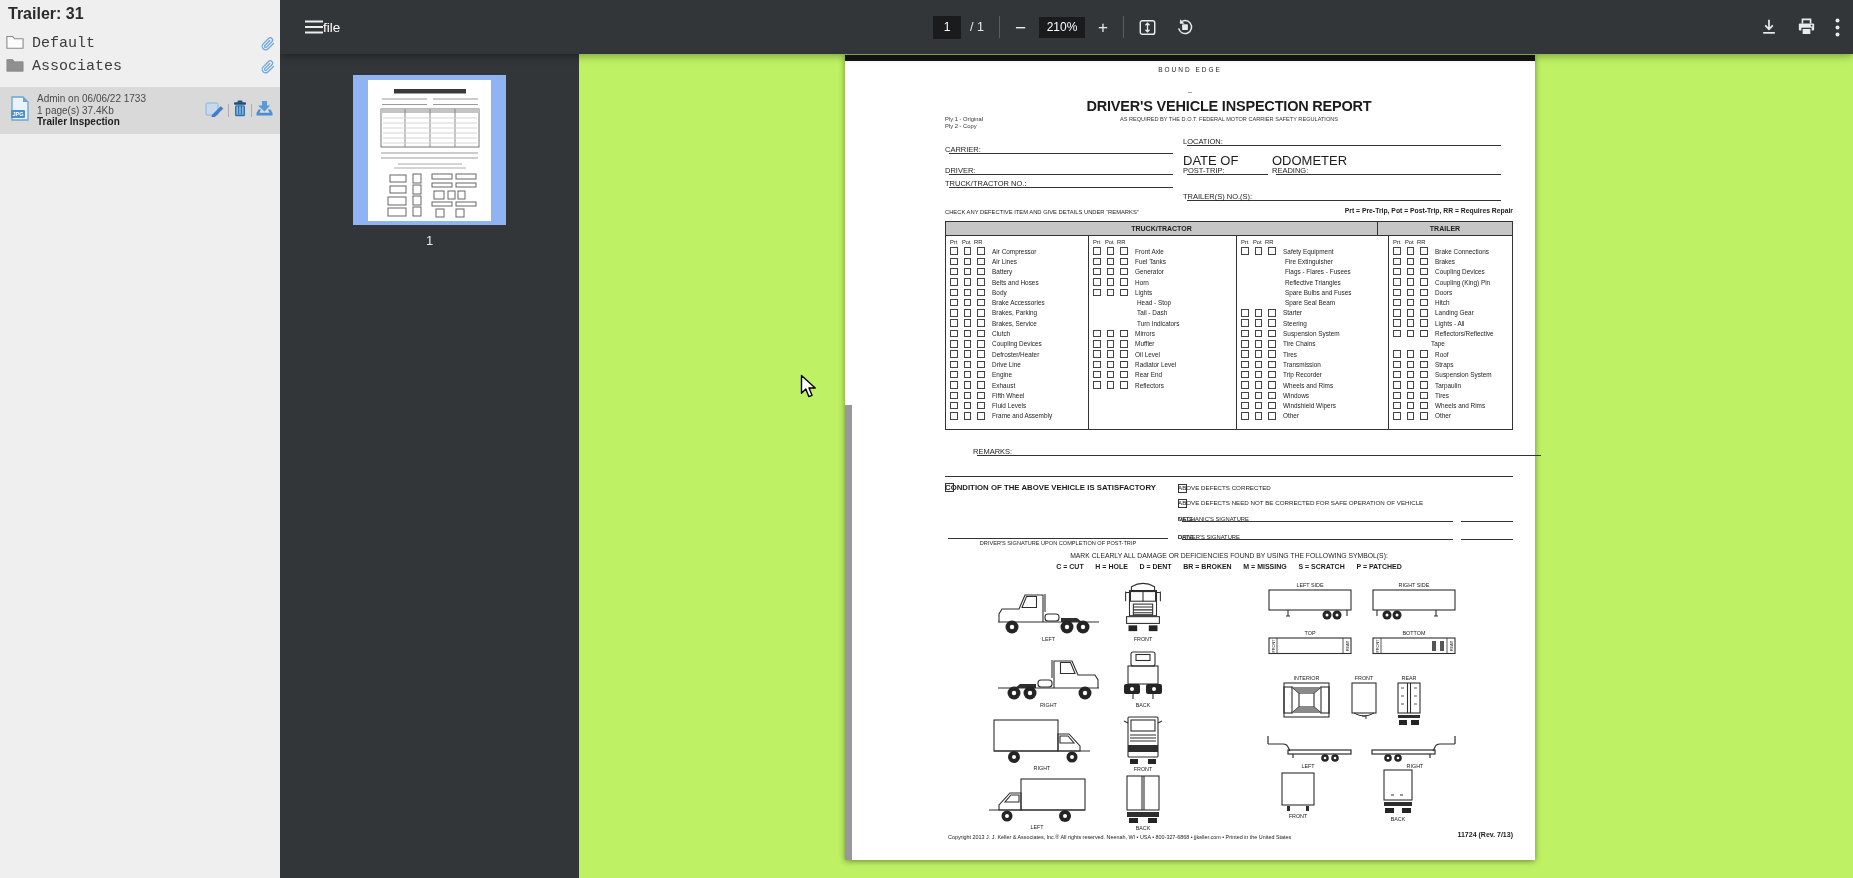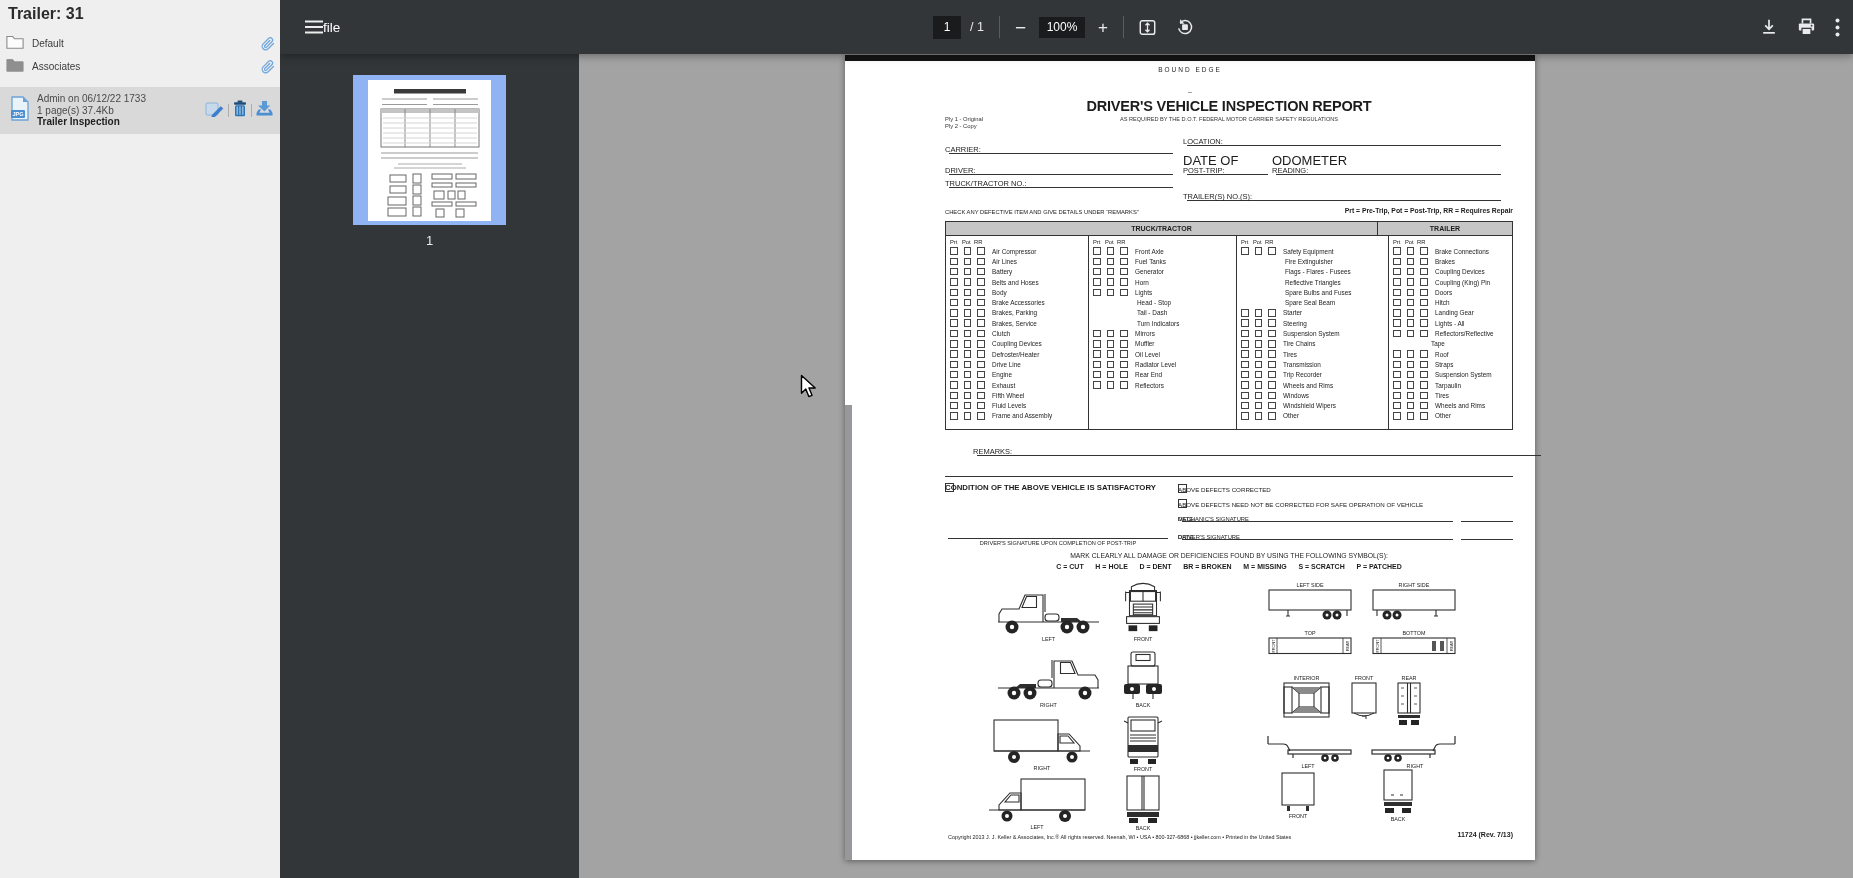--- a/index.html
+++ b/index.html
@@ -204,7 +204,7 @@
         <span class="pg-total">/ 1</span>
         <span class="tb-sep"></span>
         <button class="tb-btn zoom-minus">−</button>
-        <span class="zoombox">100%</span>
+        <span class="zoombox">210%</span>
         <button class="tb-btn zoom-plus">+</button>
         <span class="tb-sep"></span>
         <button class="tb-btn tb-icon">

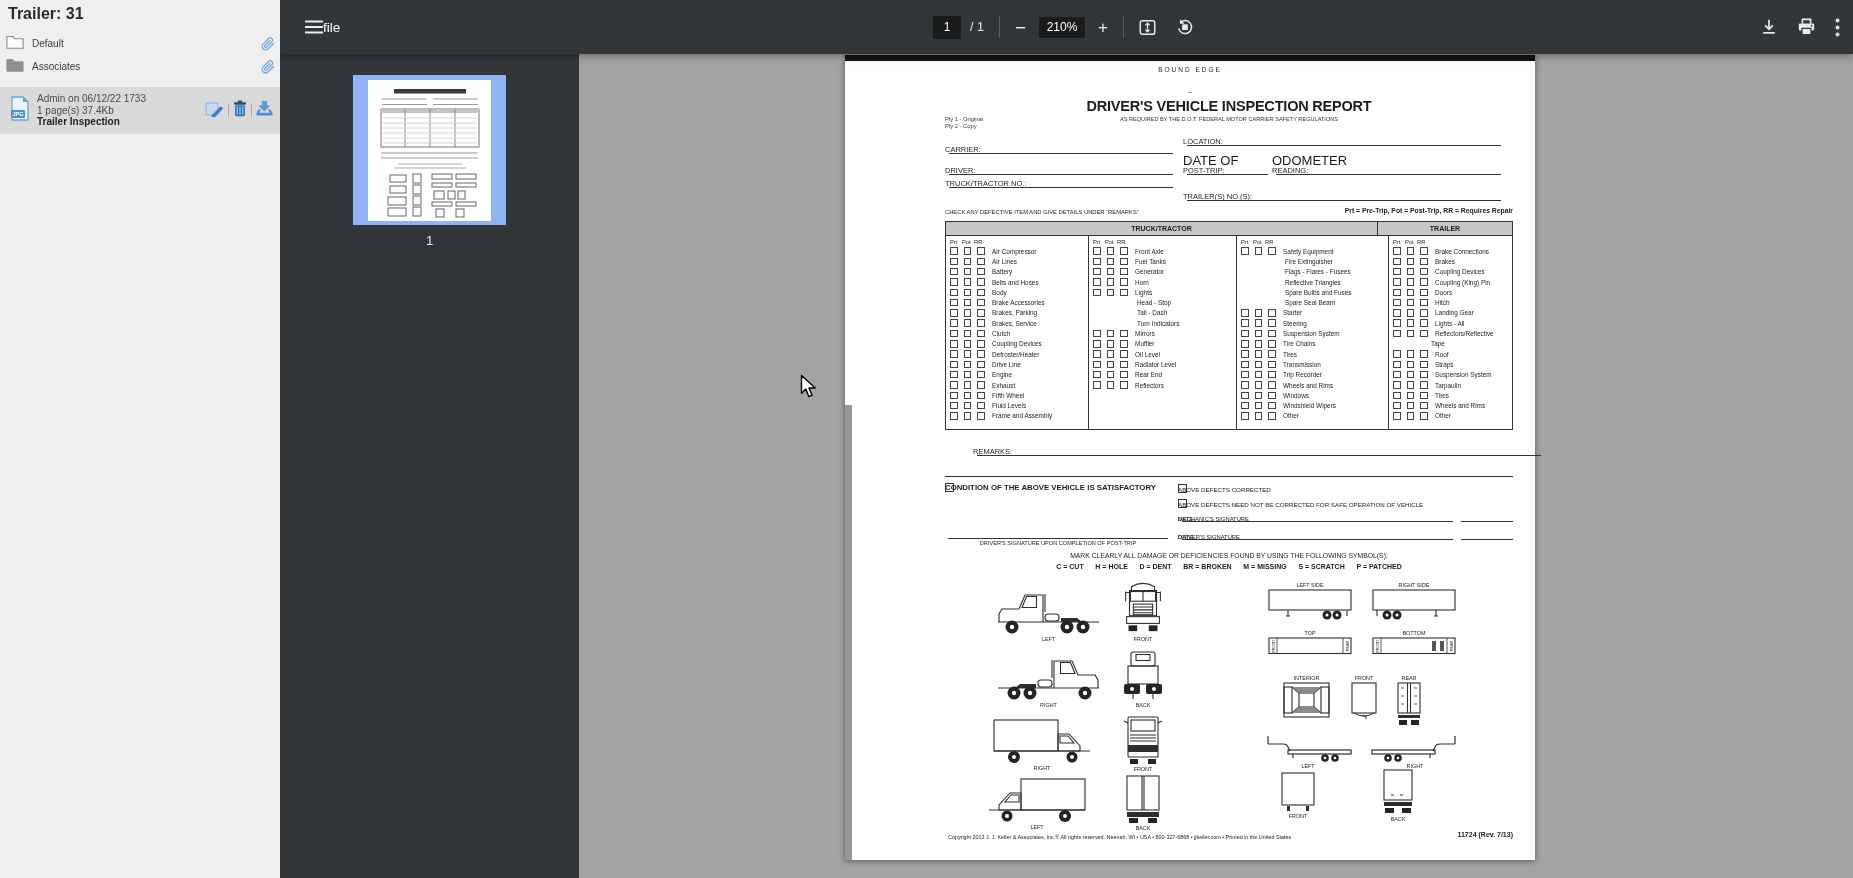--- a/index.html
+++ b/index.html
@@ -10,7 +10,7 @@
   .sidebar{position:absolute;left:0;top:0;width:280px;height:100%;background:#efefef;z-index:10;}
   .sb-title{padding:5px 8px 9px 8px;font-size:16px;font-weight:bold;color:#2b2b2b;}
   .sb-row{display:flex;align-items:center;height:23px;padding:0 5px 0 6px;gap:8px;cursor:default;}
-  .sb-row .sb-label{font-size:10px;color:#3c3c3c;}
+  .sb-row .sb-label{font-size:15px;color:#3c3c3c;font-family:Liberation Mono, monospace;}
   .sb-row .clip{margin-left:auto;display:flex;align-items:center;}
   .sb-file{margin-top:9px;background:#d9d9d9;height:47px;display:flex;align-items:center;padding:0 7px 0 10px;}
   .file-meta{flex:1;font-size:10px;color:#4a4a4a;line-height:11.5px;margin-left:7px;}

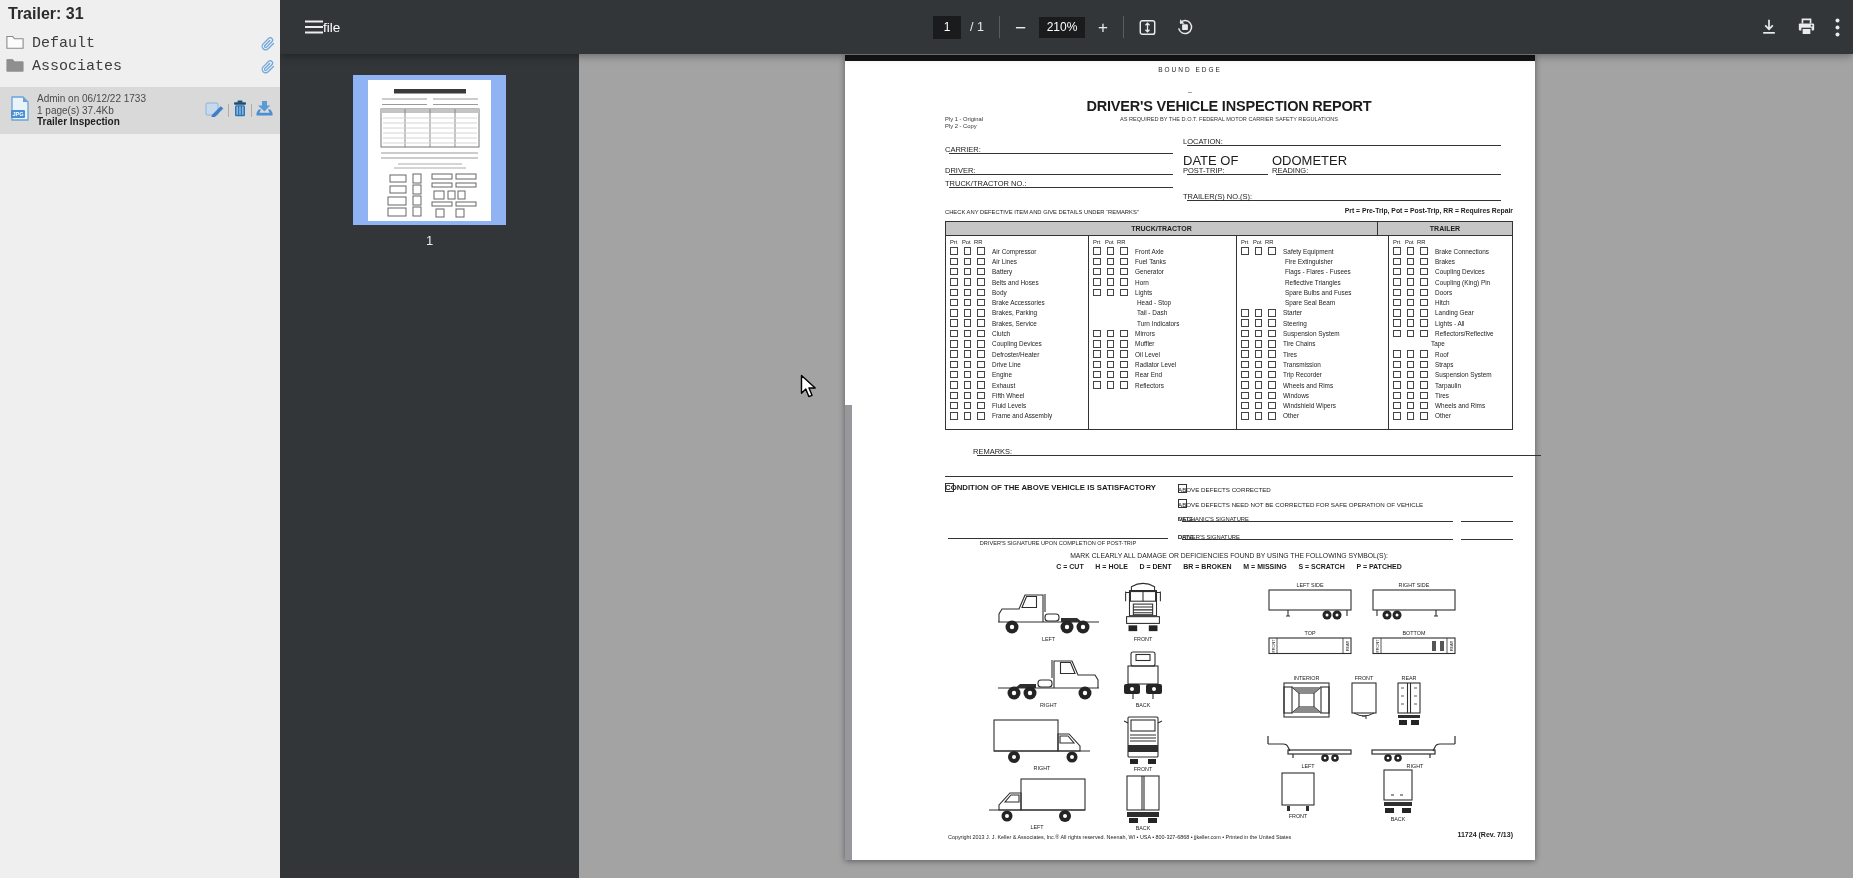--- a/index.html
+++ b/index.html
@@ -156,7 +156,7 @@
         </svg>
       </span>
       <div class="file-meta">
-        <div>Admin on 06/12/22 1733</div>
+        <div>Admin on 06/06/22 1733</div>
         <div>1 page(s) 37.4Kb</div>
         <div class="file-title">Trailer Inspection</div>
       </div>

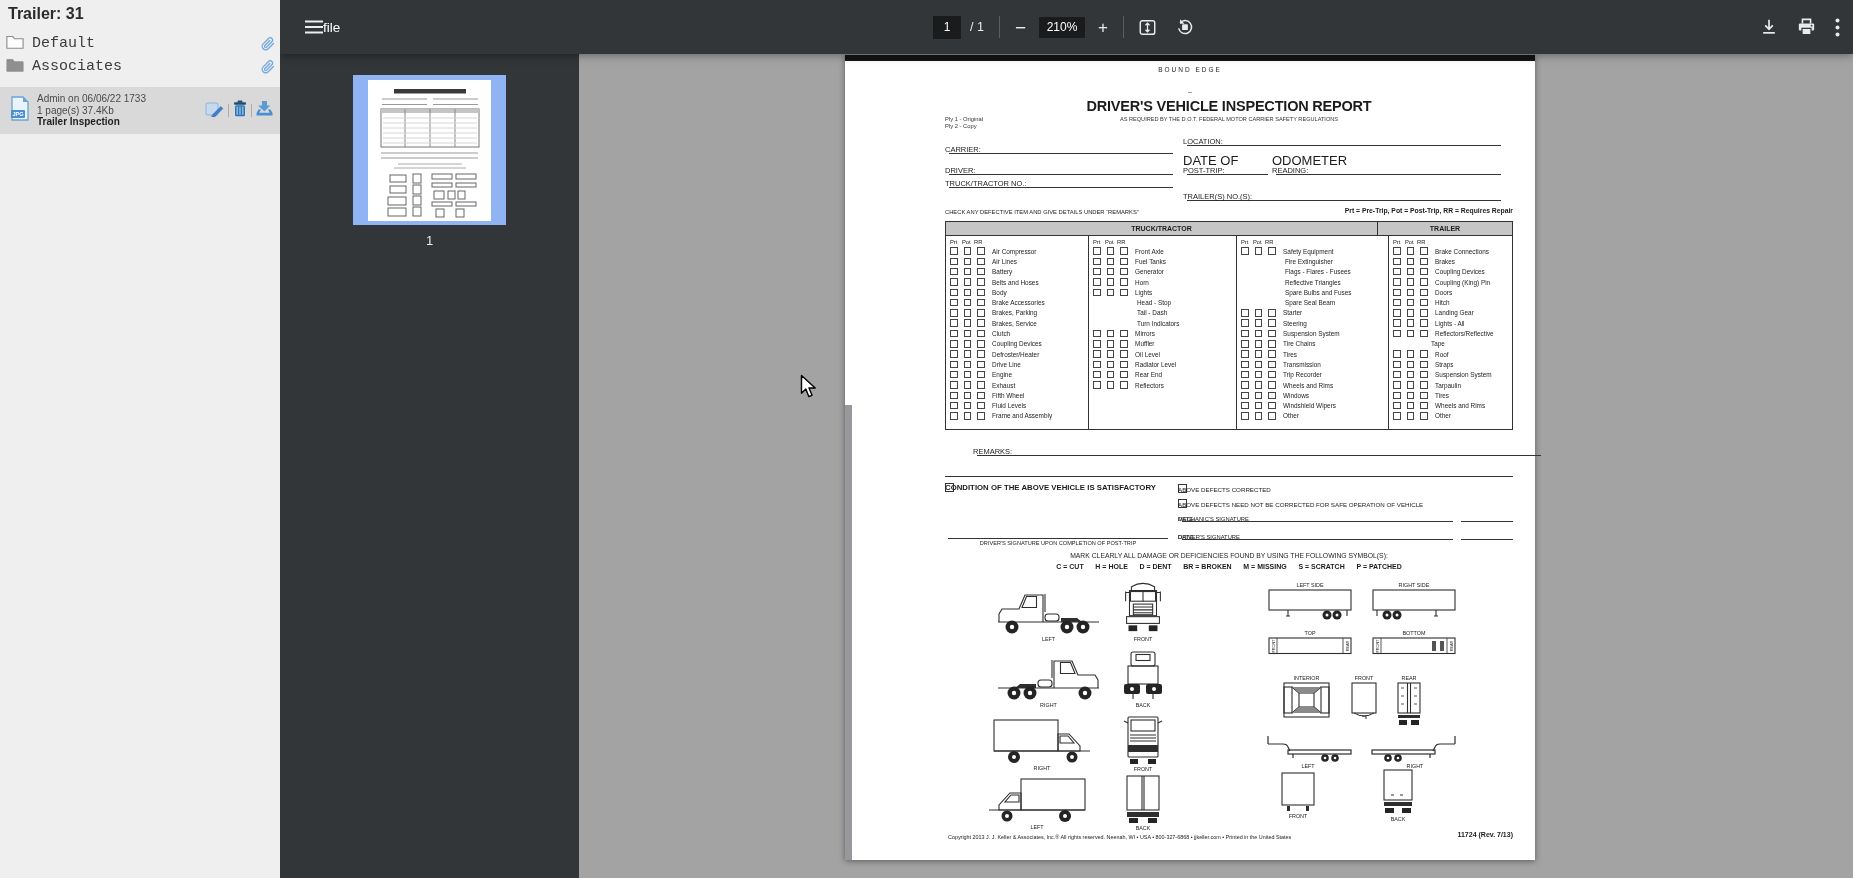--- a/index.html
+++ b/index.html
@@ -44,7 +44,7 @@
   .thumb-page{width:123px;height:141px;background:#fff;}
   .thumb-label{position:absolute;top:179px;left:0;width:100%;text-align:center;color:#e8eaed;font-size:13px;}
 
-  .content{position:absolute;left:299px;top:54px;right:0;bottom:0;background:#a3a3a3;}
+  .content{position:absolute;left:299px;top:54px;right:0;bottom:0;background:#bef264;}
 
   
   .pg{position:absolute;left:266px;top:1px;width:690px;height:805px;background:#fff;color:#1c1c1c;

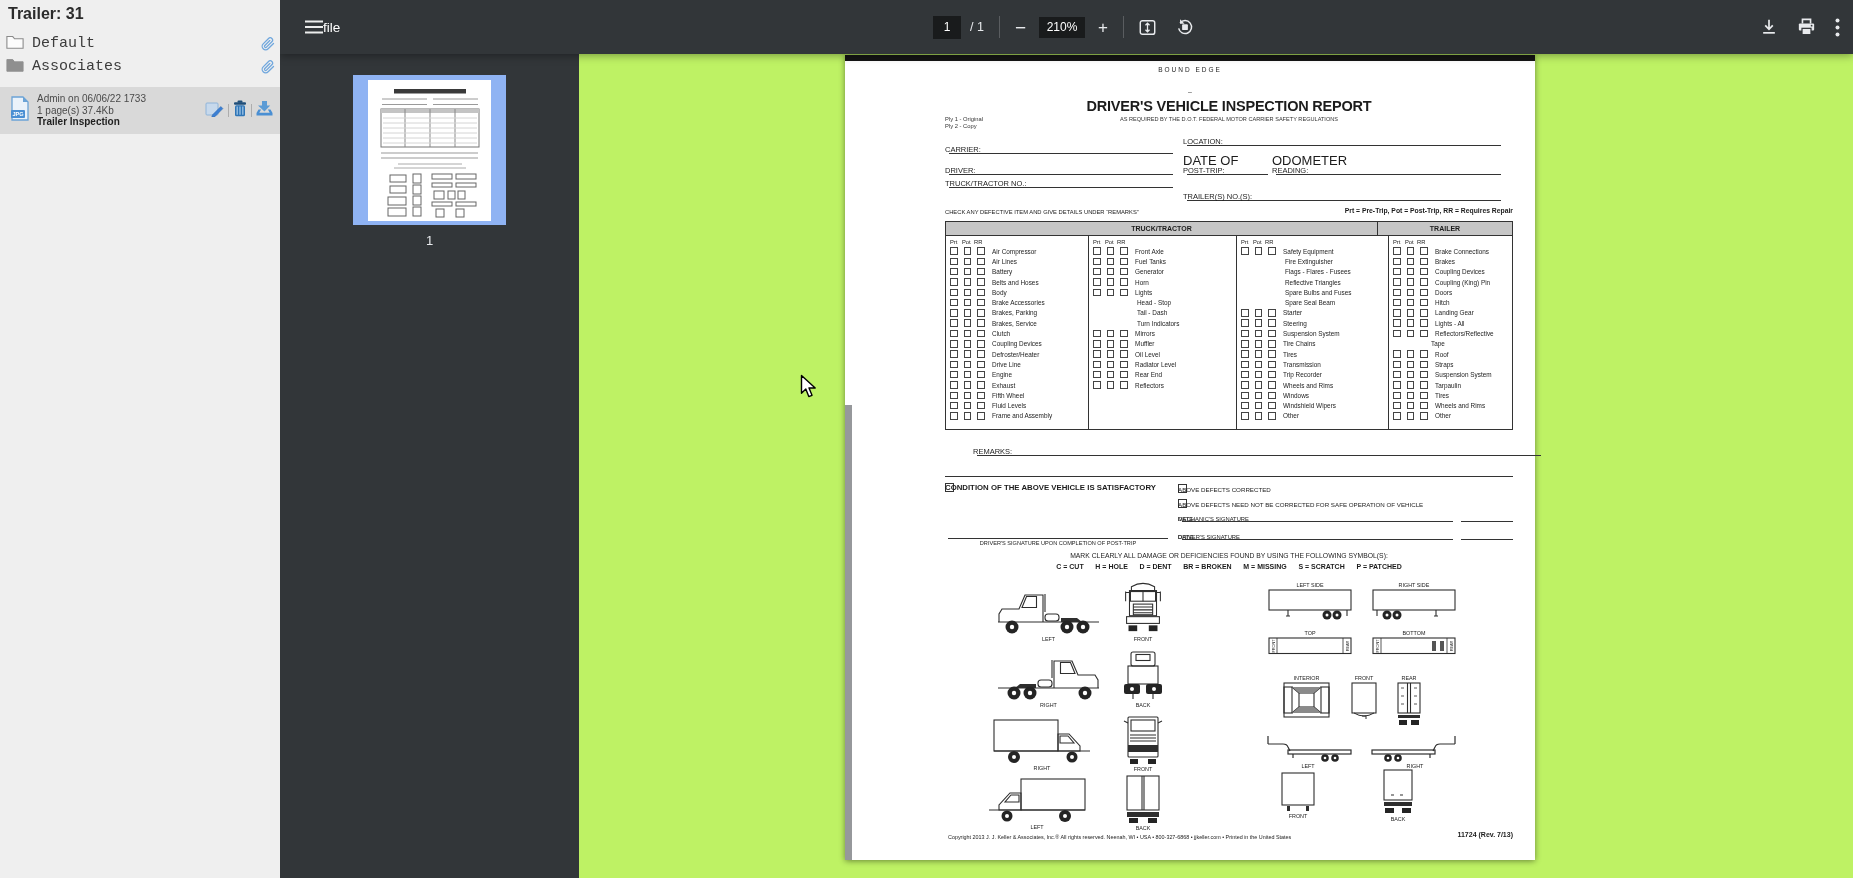--- a/index.html
+++ b/index.html
@@ -84,7 +84,7 @@
   .d-remarks{top:392px;left:100px;width:568px;display:flex;align-items:flex-end;font-size:7.5px;padding-left:28px;}
   .d-remarks .ln{flex:1;border-bottom:.8px solid #333;margin-left:4px;height:8px;position:static;}
   .d-remarks2{top:420px;left:100px;width:568px;border-bottom:.8px solid #333;height:1px;}
-  .cbrow{display:flex;align-items:flex-end;gap:5px;white-space:nowrap;}
+  .cbrow{display:flex;align-items:flex-start;gap:5px;white-space:nowrap;}
   .cb7{width:6.5px;height:6.5px;border:.9px solid #333;flex:none;position:static;background:#fff;}
   .d-cond{top:428px;left:100px;font-size:7.8px;font-weight:600;}
   .d-def1{top:429px;left:333px;font-size:6.2px;}

